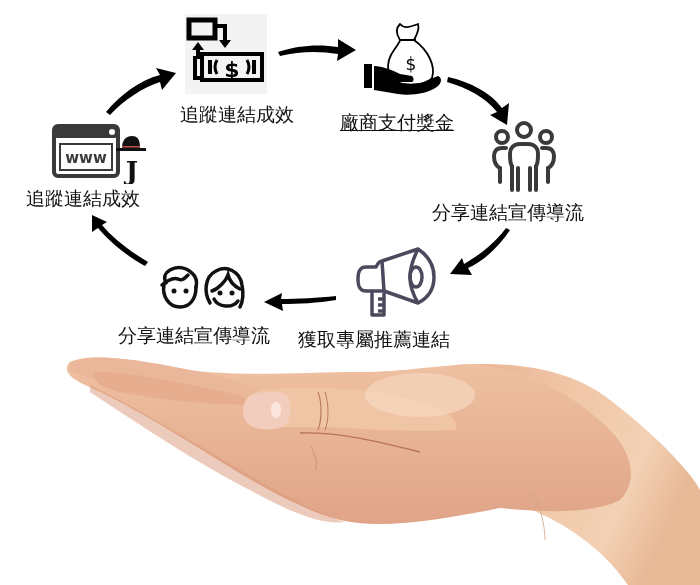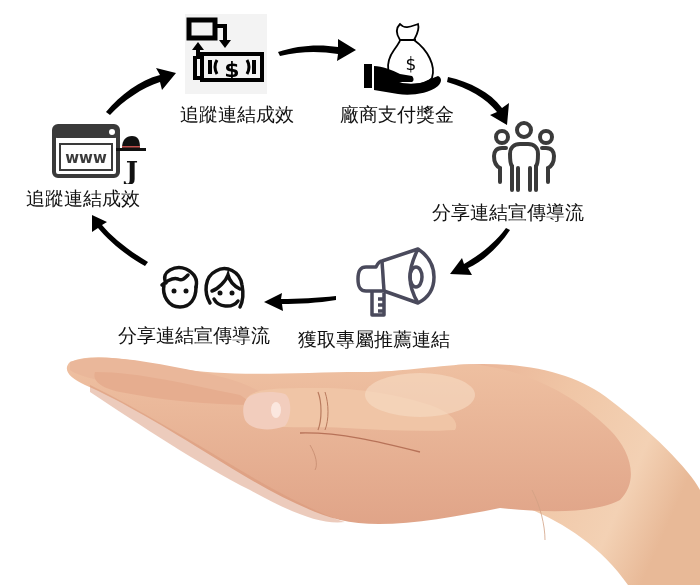--- a/index.html
+++ b/index.html
@@ -109,7 +109,7 @@
       <rect x="4" y="44" width="8" height="24" fill="#000"></rect>
       <path d="M14,46 C22,46 32,50 40,54 L52,56 C54,58 54,61 52,62 L38,62 C44,64 56,66 68,60 L78,56 C82,58 82,62 78,66 C68,74 50,76 38,74 L14,70 Z" fill="#000"></path>
     </svg>
-    <div class="label" style="left:0px;top:92px;">廠商支付獎金</div>
+    <div class="label" style="left:0px;top:100px;text-decoration:underline;">廠商支付獎金</div>
   </div>
 
   <div class="step" style="left:432px;top:118px;">

